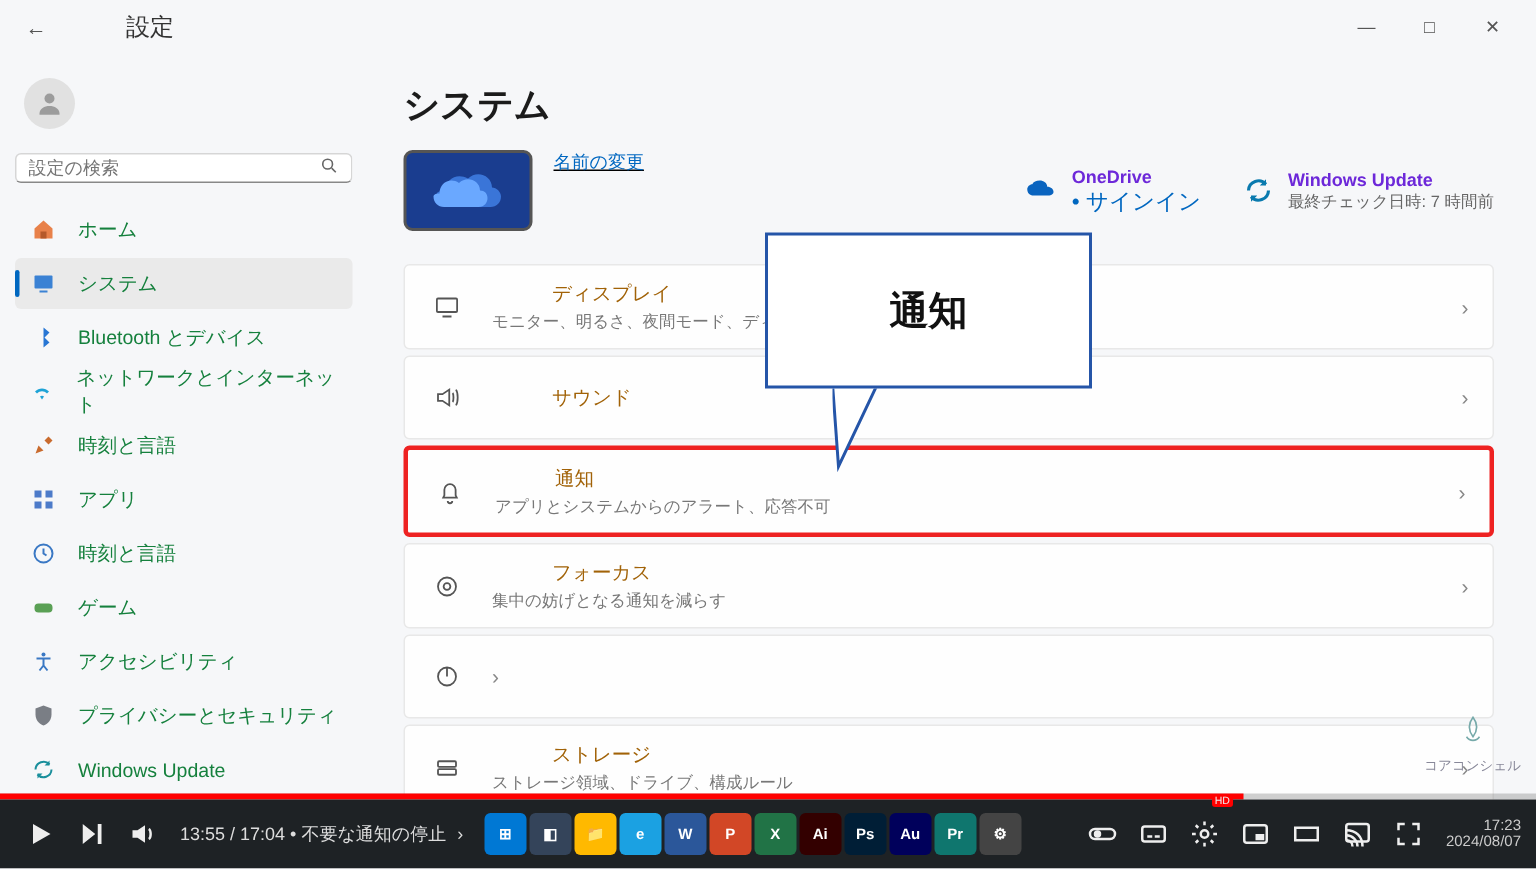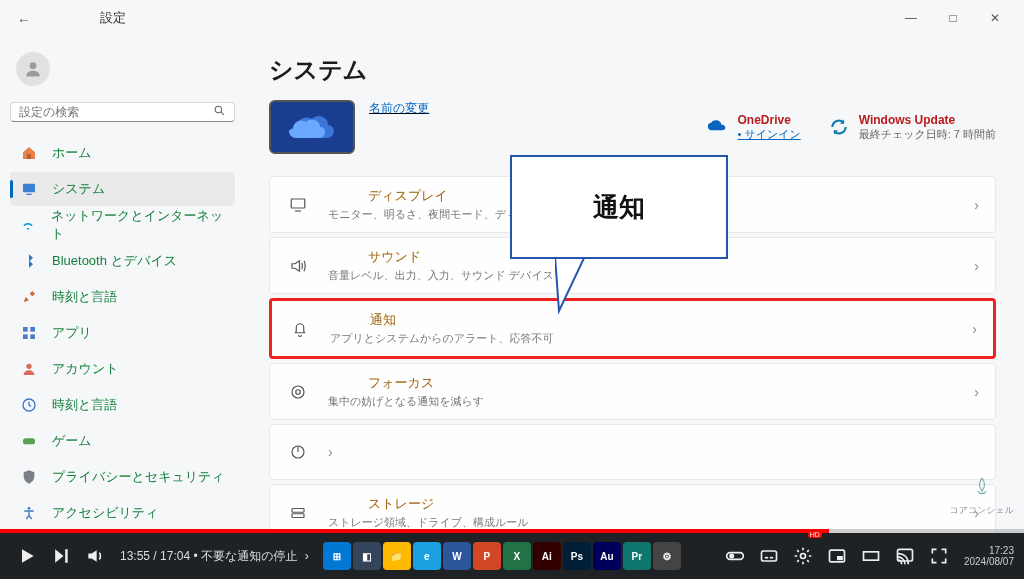--- a/index.html
+++ b/index.html
@@ -8,7 +8,7 @@
 
 .titlebar { height: 36px; display: flex; align-items: center; padding: 0 8px; background: #f6f7f9; }
 .titlebar .back { width: 32px; text-align: center; color: #555; cursor: pointer; font-size: 14px; }
-.titlebar .title { font-size: 13px; color: #333; margin-left: 16px; padding-left: 44px; }
+.titlebar .title { font-size: 16px; color: #333; margin-left: 0; padding-left: 44px; }
 .titlebar .win-controls { margin-left: auto; display: flex; }
 .titlebar .win-controls div { width: 42px; height: 36px; display: flex; align-items: center; justify-content: center; color: #555; font-size: 12px; }
 

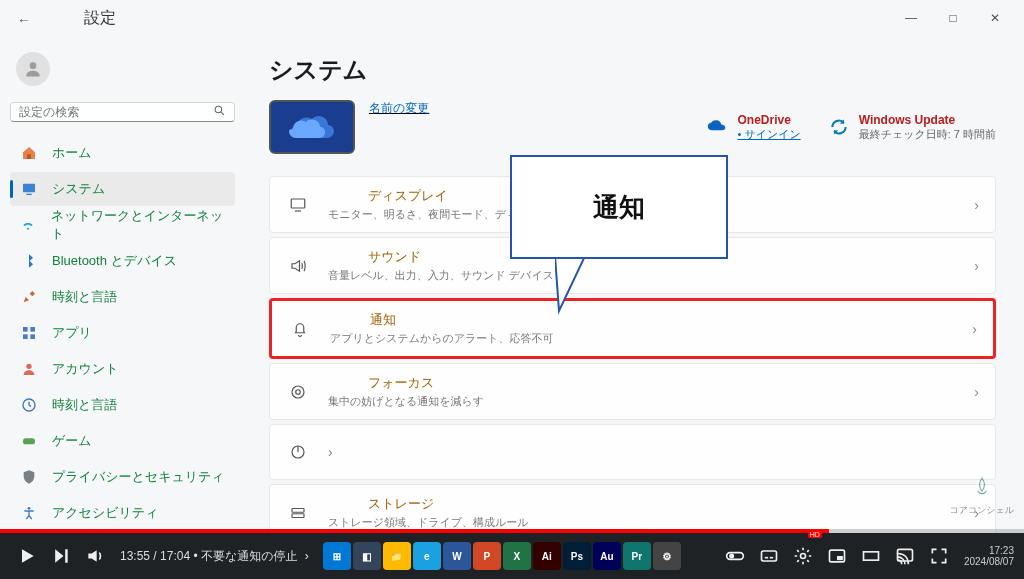--- a/index.html
+++ b/index.html
@@ -38,7 +38,7 @@
 .rename { color: #0067c0; font-size: 12px; cursor: pointer; padding-bottom: 4px; }
 .hero-right { display: flex; gap: 28px; align-items: center; }
 .info-block { display: flex; align-items: center; gap: 10px; font-size: 12px; }
-.info-block .ib-title { font-weight: 600; color: #b91c1c; }
+.info-block .ib-title { font-weight: 600; color: #6d28d9; }
 .info-block .ib-sub { font-size: 11px; color: #0067c0; text-decoration: underline; }
 .info-block .ib-sub2 { font-size: 11px; color: #666; }
 

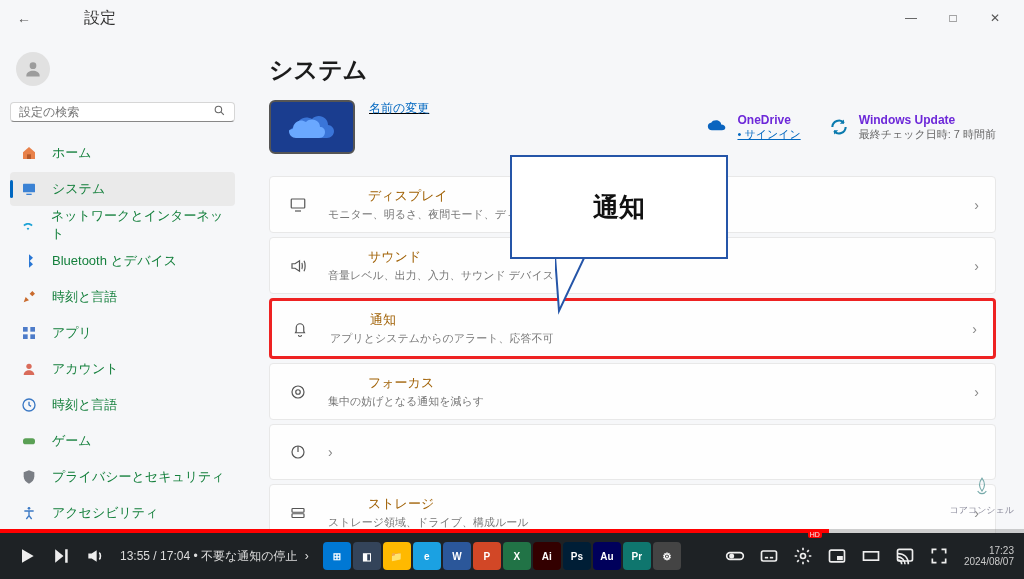--- a/index.html
+++ b/index.html
@@ -39,7 +39,7 @@
 .hero-right { display: flex; gap: 28px; align-items: center; }
 .info-block { display: flex; align-items: center; gap: 10px; font-size: 12px; }
 .info-block .ib-title { font-weight: 600; color: #6d28d9; }
-.info-block .ib-sub { font-size: 11px; color: #0067c0; text-decoration: underline; }
+.info-block .ib-sub { font-size: 15px; color: #0067c0; }
 .info-block .ib-sub2 { font-size: 11px; color: #666; }
 
 

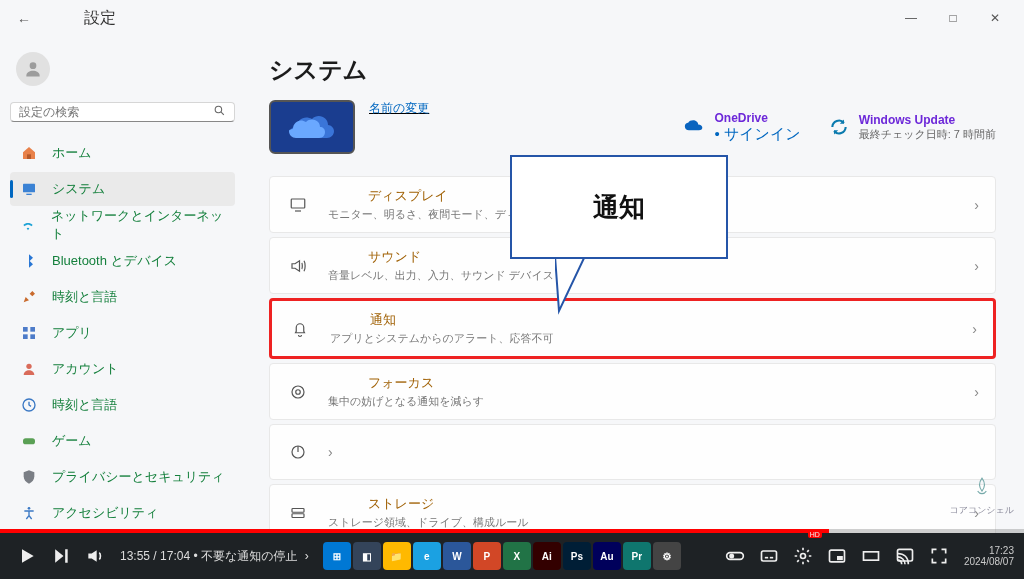--- a/index.html
+++ b/index.html
@@ -134,18 +134,18 @@
     <div class="nav-item">
       <span class="nicon">
           <svg viewBox="0 0 24 24">
+            <path fill="#2876d4" d="M12 2l6 5-5 5 5 5-6 5V2z"></path>
+          </svg>
+        </span>
+      <span>Bluetooth とデバイス</span>
+    </div>
+    <div class="nav-item">
+      <span class="nicon">
+          <svg viewBox="0 0 24 24">
             <path fill="#1ea3d6" d="M12 20l-2-3c1-1 3-1 4 0zM5 12c4-4 10-4 14 0l-2 2c-3-3-7-3-10 0z"></path>
           </svg>
         </span>
       <span>ネットワークとインターネット</span>
-    </div>
-    <div class="nav-item">
-      <span class="nicon">
-          <svg viewBox="0 0 24 24">
-            <path fill="#2876d4" d="M12 2l6 5-5 5 5 5-6 5V2z"></path>
-          </svg>
-        </span>
-      <span>Bluetooth とデバイス</span>
     </div>
     <div class="nav-item">
       <span class="nicon">

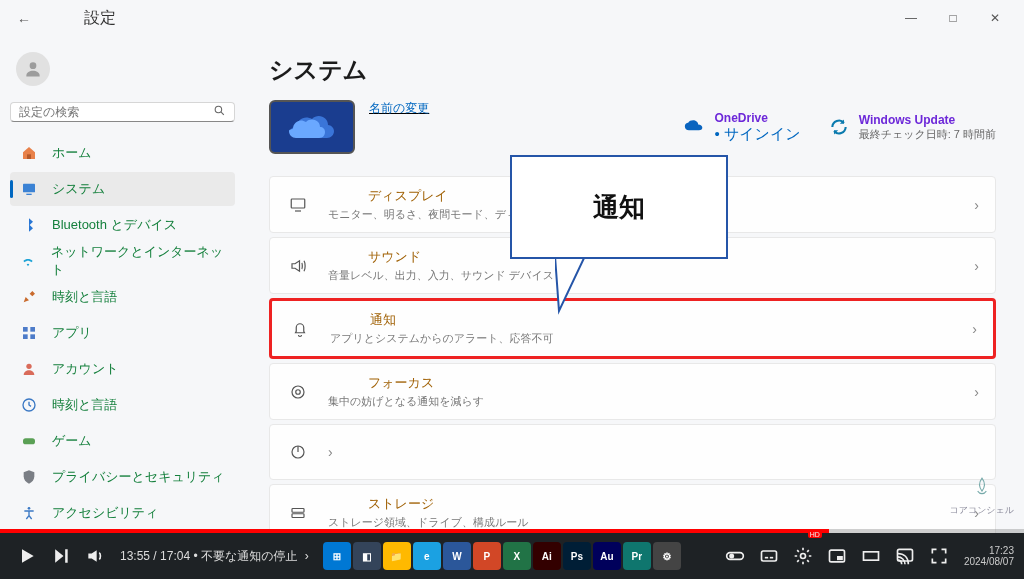--- a/index.html
+++ b/index.html
@@ -279,7 +279,6 @@
         </span>
       <div class="rtexts">
         <div class="rtitle">サウンド</div>
-        <div class="rsub">音量レベル、出力、入力、サウンド デバイス</div>
       </div>
       <span class="chev">›</span>
     </div>

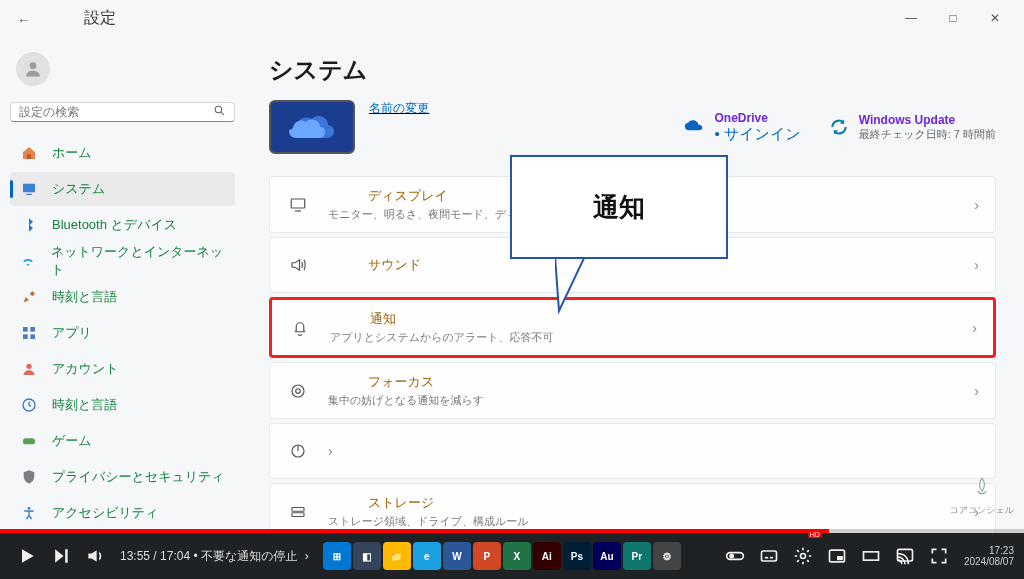--- a/index.html
+++ b/index.html
@@ -165,15 +165,6 @@
           </svg>
         </span>
       <span>アプリ</span>
-    </div>
-    <div class="nav-item">
-      <span class="nicon">
-          <svg viewBox="0 0 24 24">
-            <circle cx="12" cy="8" r="4" fill="#d96b5a"></circle>
-            <path d="M4 21c0-4 4-7 8-7s8 3 8 7" fill="#d96b5a"></path>
-          </svg>
-        </span>
-      <span>アカウント</span>
     </div>
     <div class="nav-item">
       <span class="nicon">

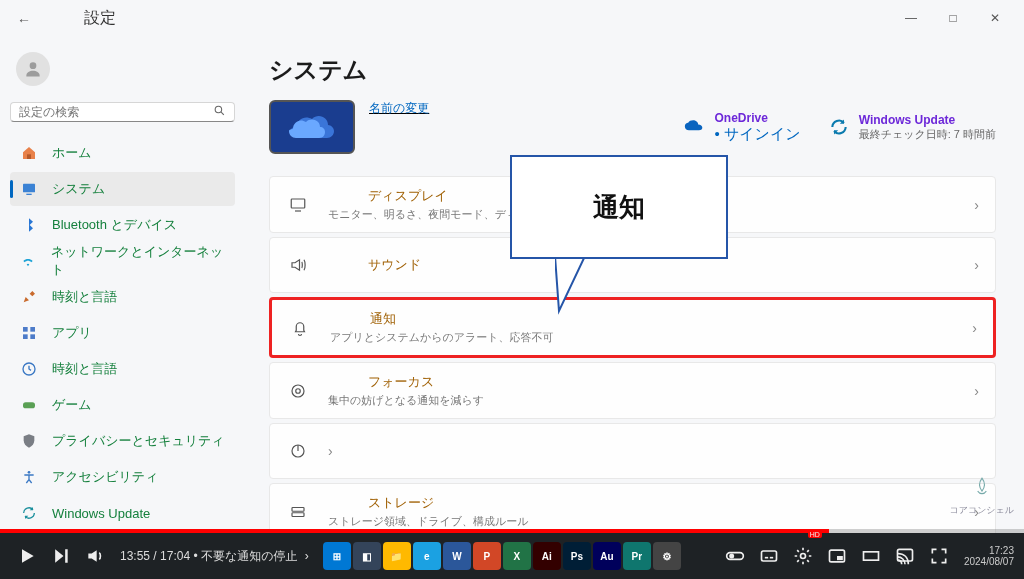--- a/index.html
+++ b/index.html
@@ -186,19 +186,19 @@
     <div class="nav-item">
       <span class="nicon">
           <svg viewBox="0 0 24 24">
-            <path fill="#7a7e85" d="M12 2l8 3v6c0 5-3 9-8 11-5-2-8-6-8-11V5z"></path>
-          </svg>
-        </span>
-      <span>プライバシーとセキュリティ</span>
-    </div>
-    <div class="nav-item">
-      <span class="nicon">
-          <svg viewBox="0 0 24 24">
             <circle cx="12" cy="5" r="2" fill="#3a78c4"></circle>
             <path d="M5 9h14M12 9v7m-4 5l4-5 4 5" stroke="#3a78c4" stroke-width="2" fill="none"></path>
           </svg>
         </span>
       <span>アクセシビリティ</span>
+    </div>
+    <div class="nav-item">
+      <span class="nicon">
+          <svg viewBox="0 0 24 24">
+            <path fill="#7a7e85" d="M12 2l8 3v6c0 5-3 9-8 11-5-2-8-6-8-11V5z"></path>
+          </svg>
+        </span>
+      <span>プライバシーとセキュリティ</span>
     </div>
     <div class="nav-item">
       <span class="nicon">

